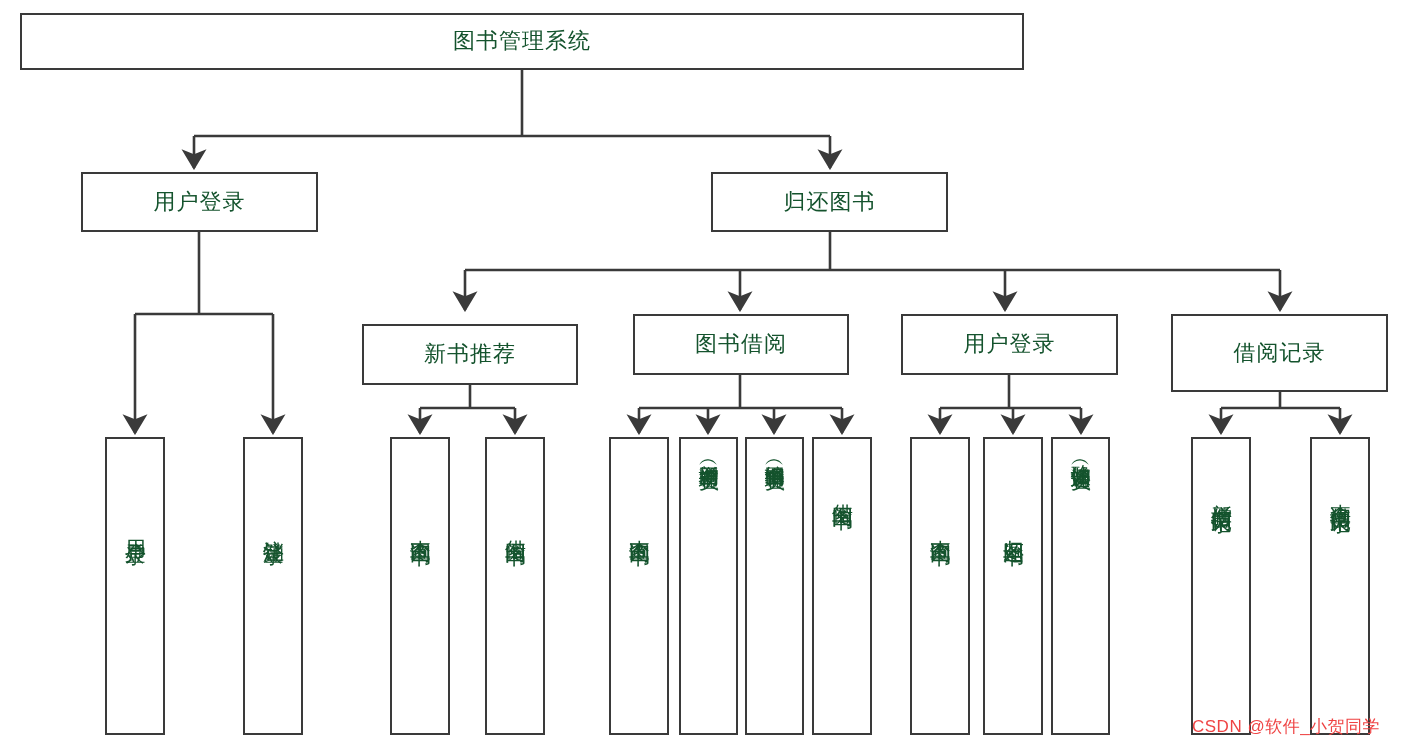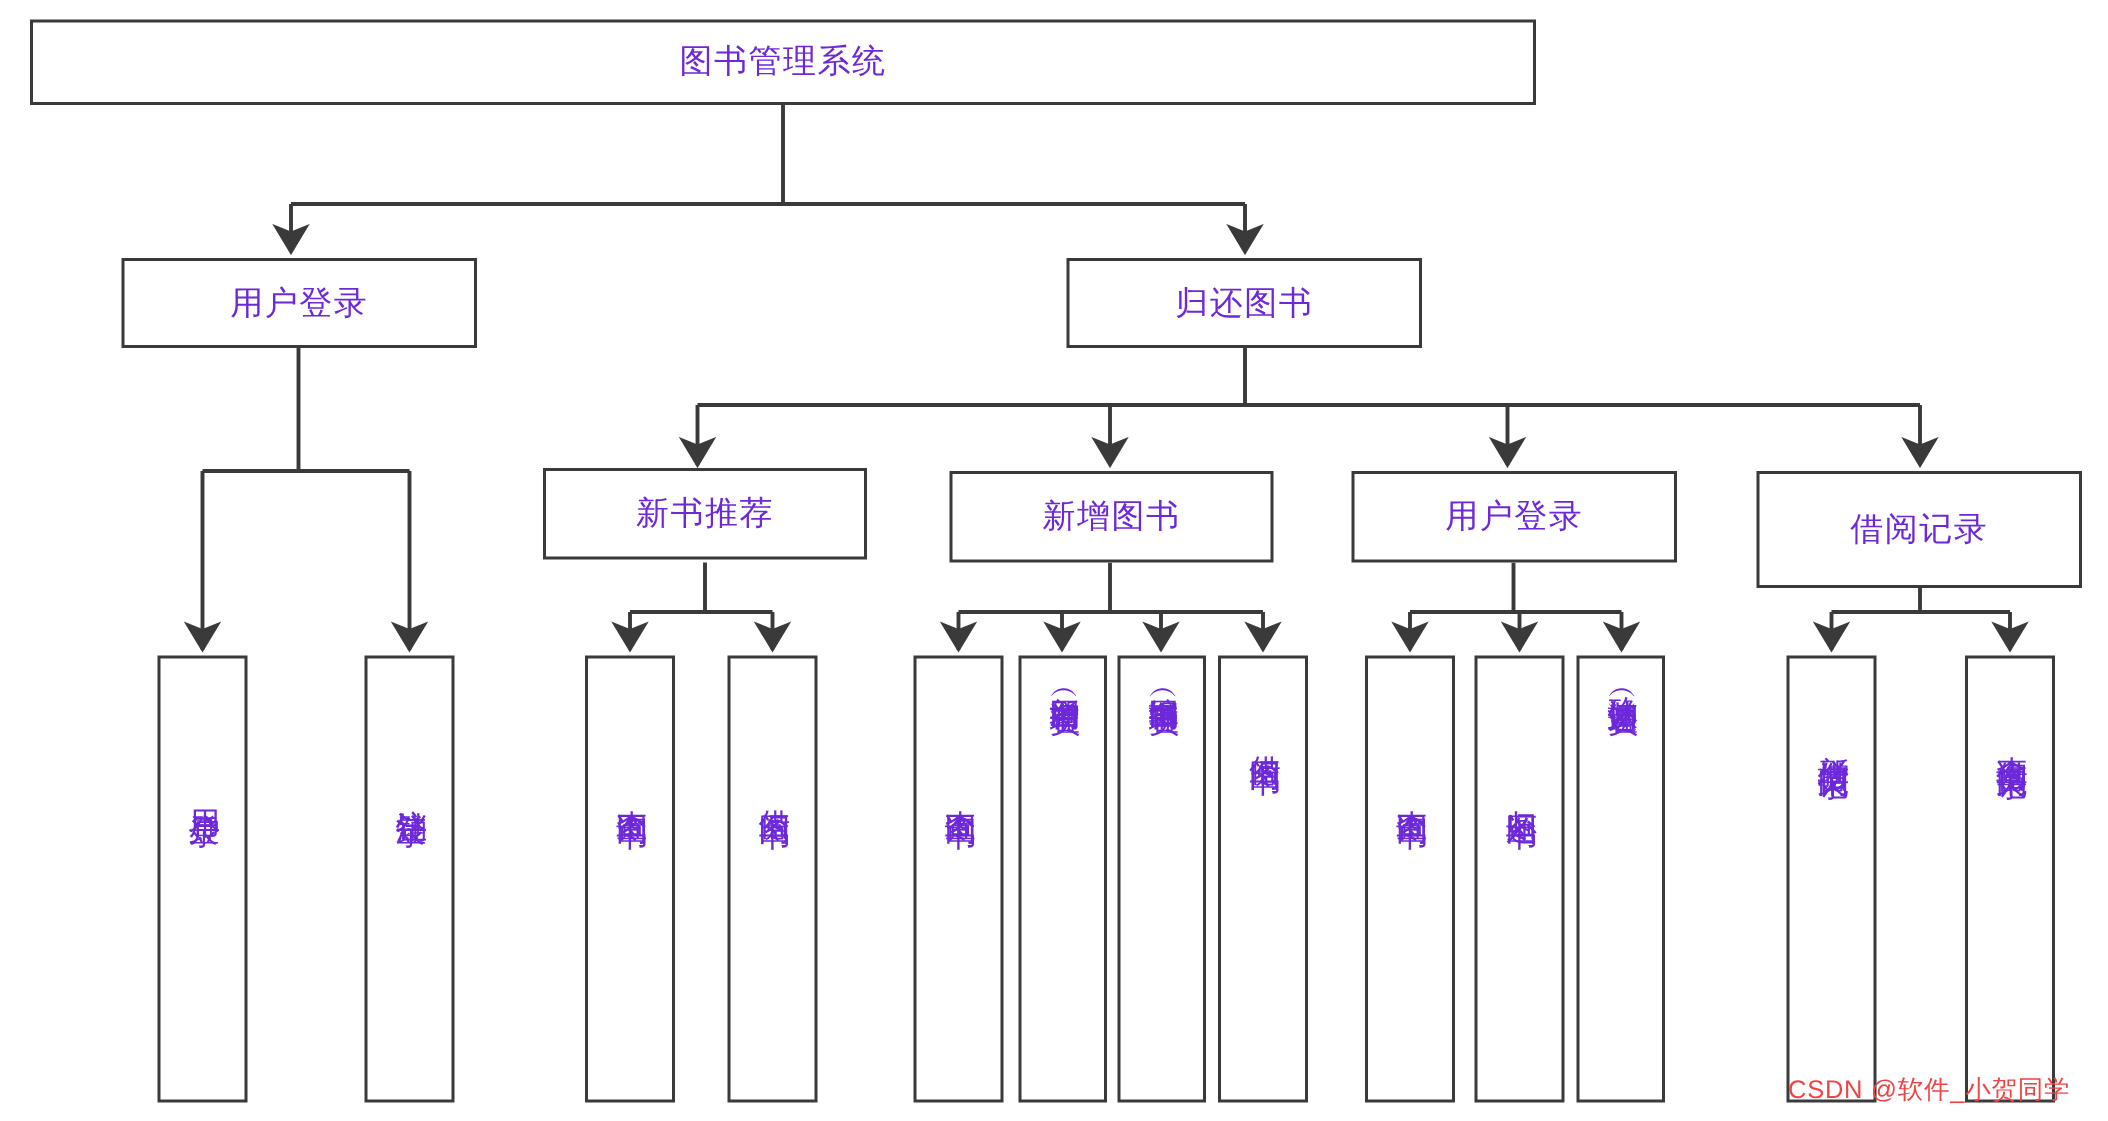--- a/index.html
+++ b/index.html
@@ -33,7 +33,7 @@
     display: flex;
     align-items: center;
     justify-content: center;
-    color: #6d28d9;
+    color: #14532d;
   }
   .node.level0 .node-label,
   .node.level1 .node-label,

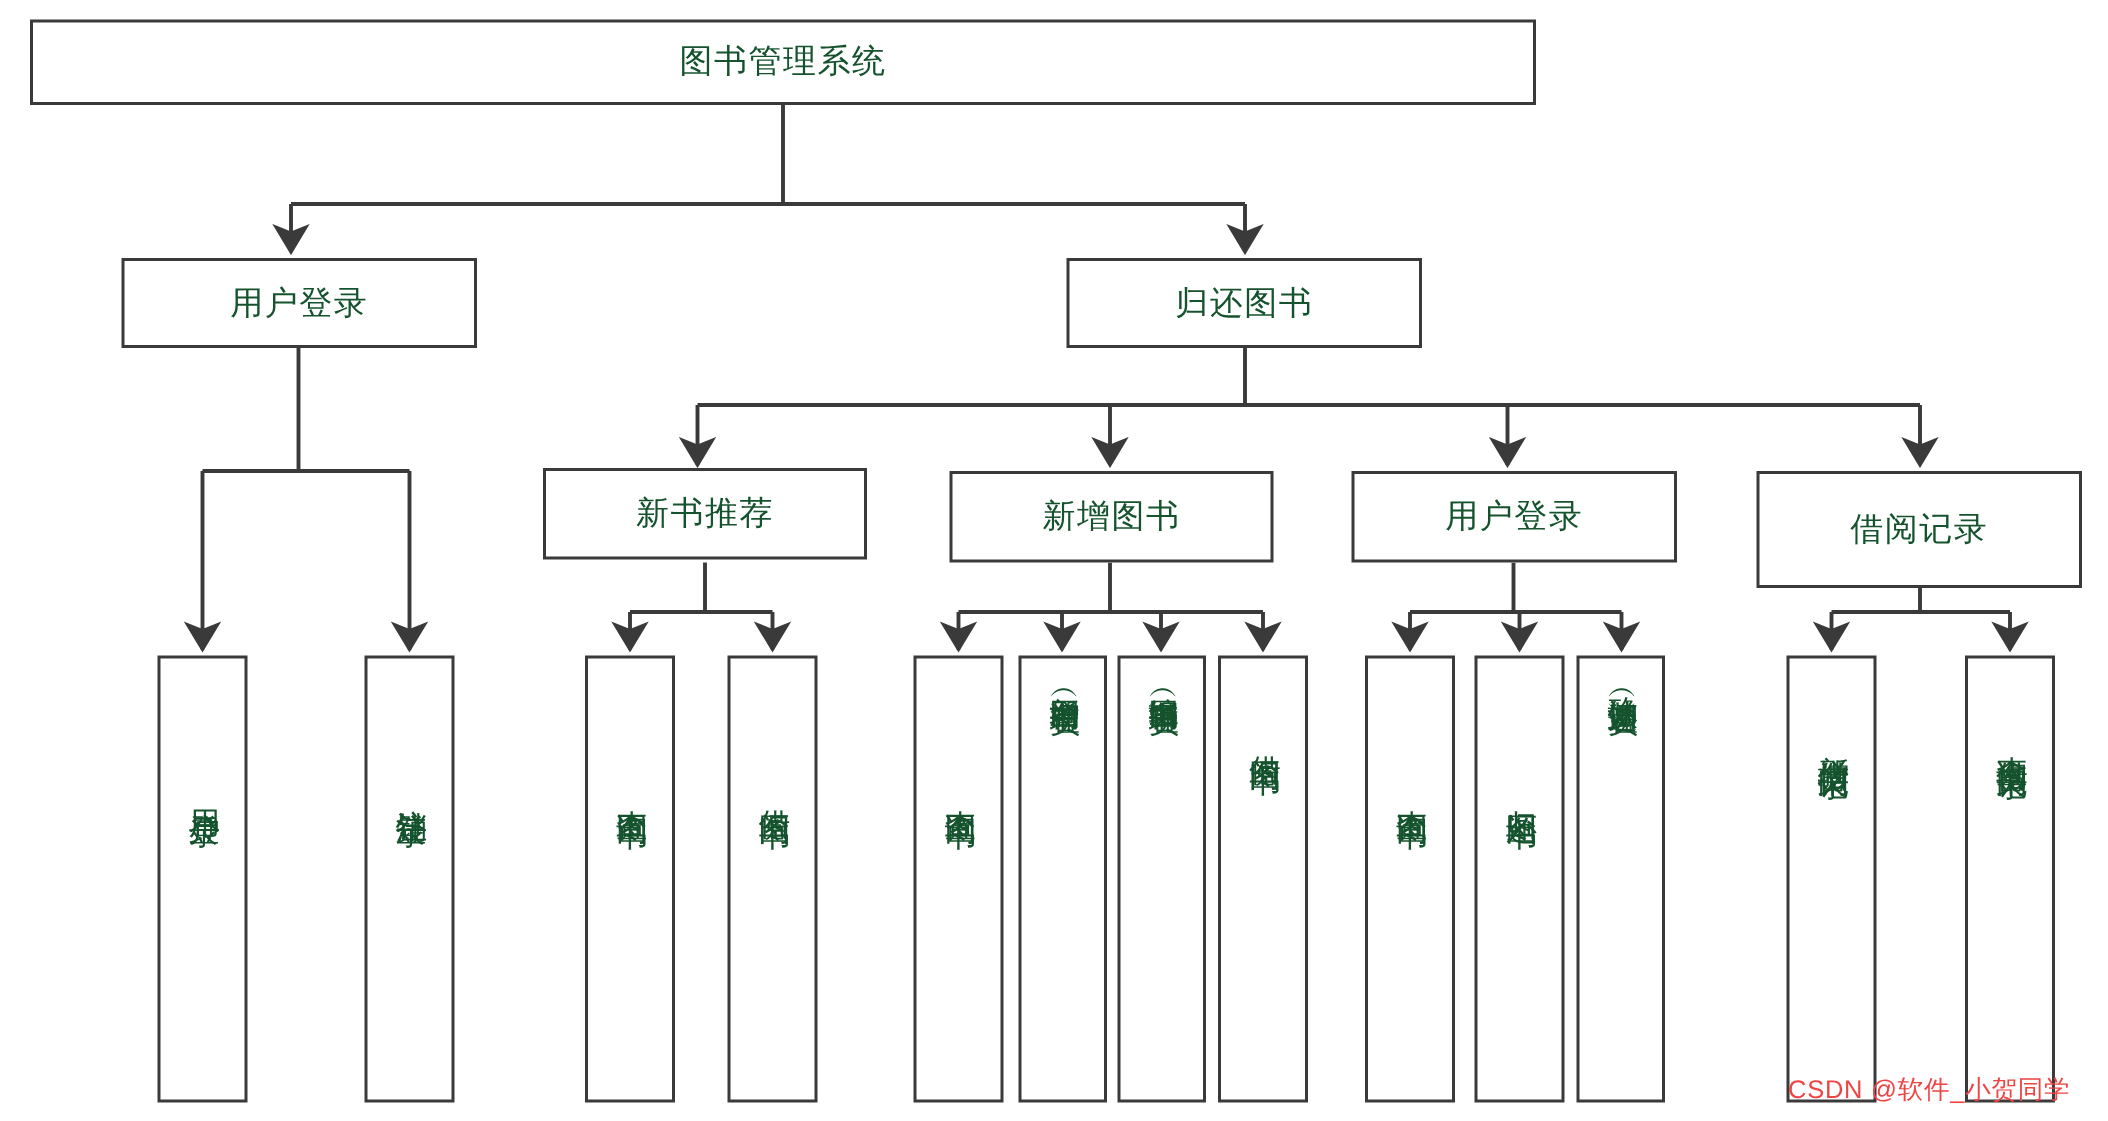--- a/index.html
+++ b/index.html
@@ -149,7 +149,7 @@
     <span class="node-label">归还图书</span>
   </div>
 
-  <div class="node level2" id="n-new-book-rec" style="left: 362px; top: 312px; width: 216px; height: 61px;">
+  <div class="node level2" id="n-new-book-rec" style="left: 362px; top: 324px; width: 216px; height: 61px;">
     <span class="node-label">新书推荐</span>
   </div>
   <div class="node level2" id="n-book-borrow" style="left: 633px; top: 314px; width: 216px; height: 61px;">

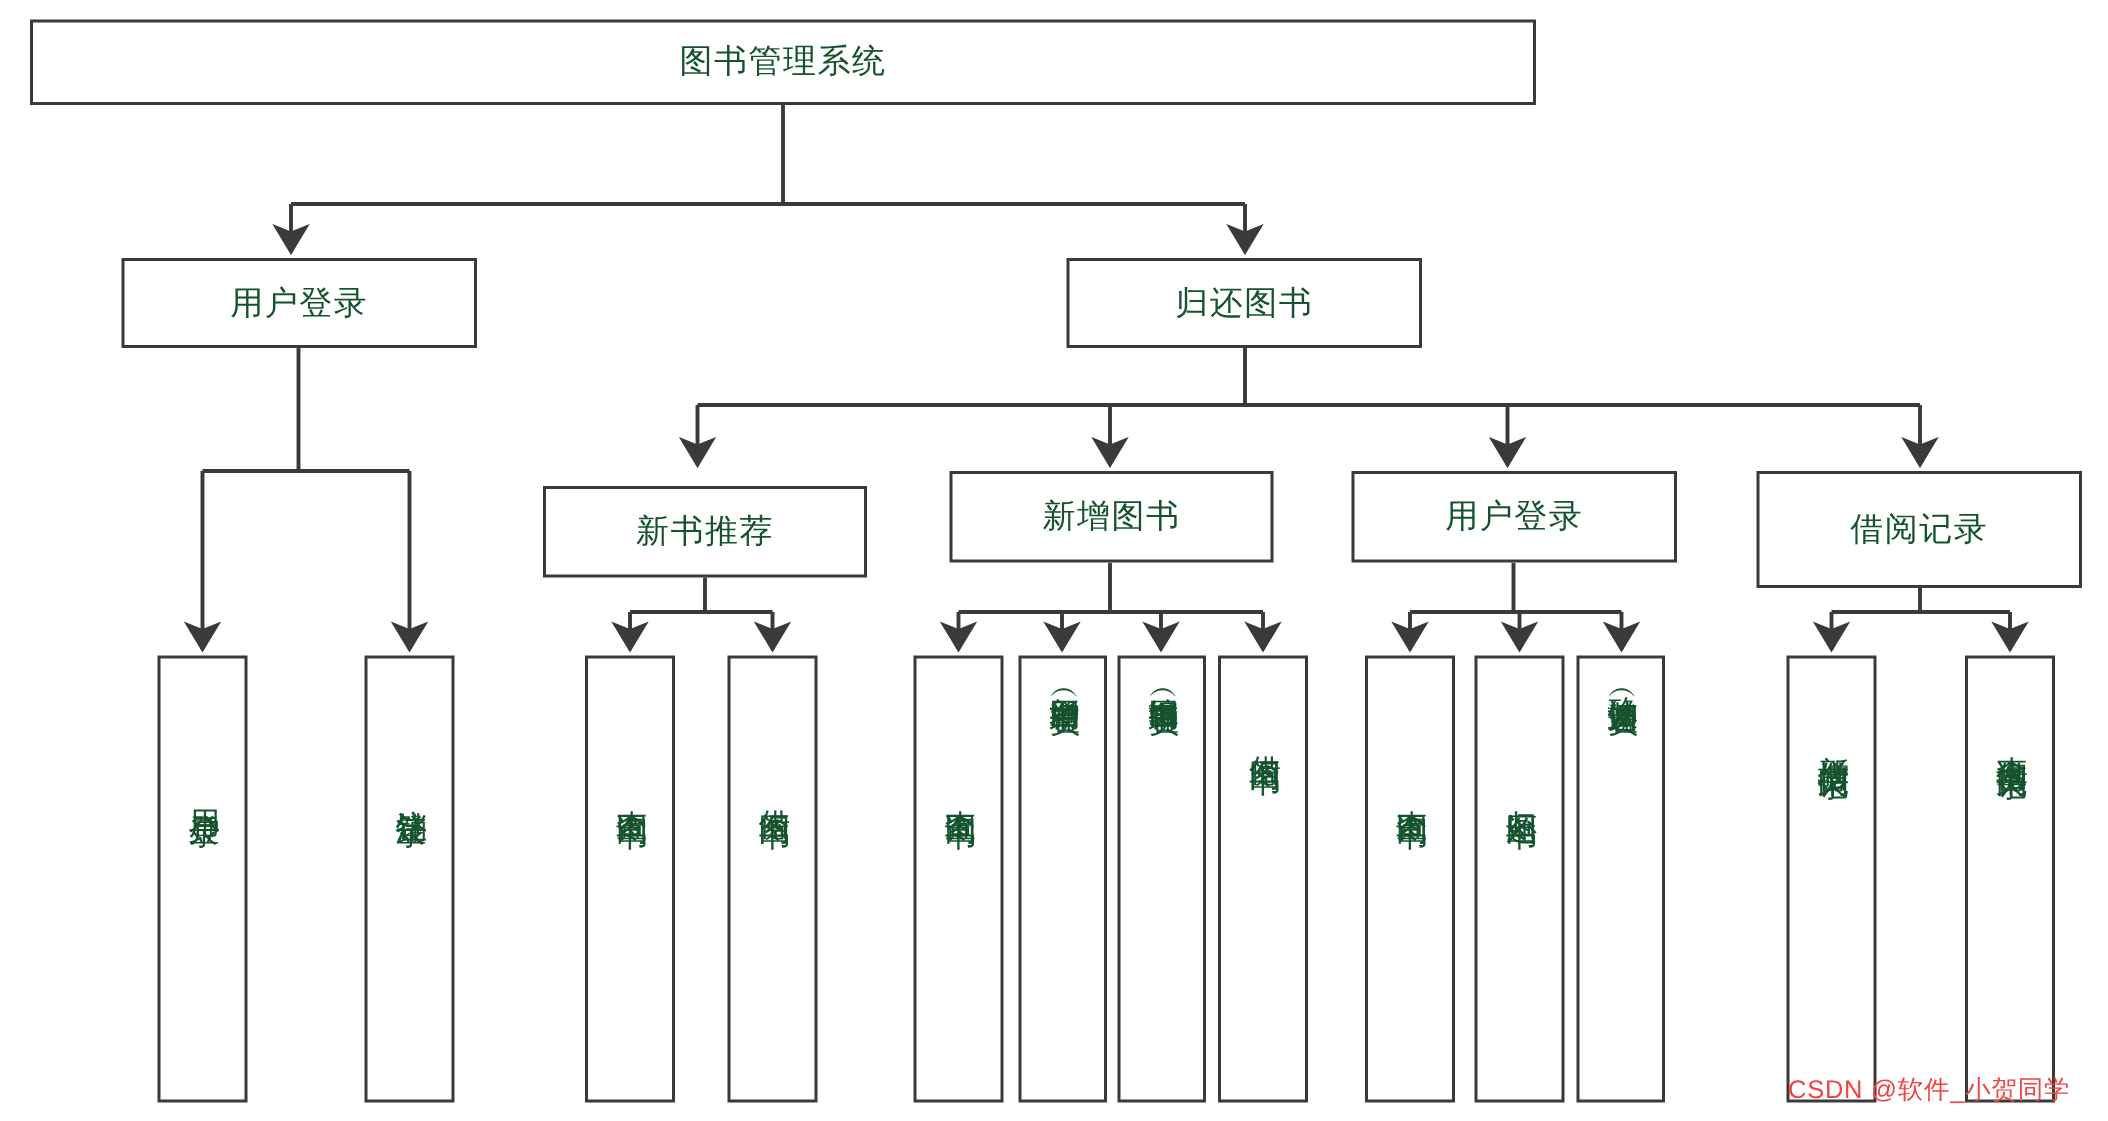--- a/index.html
+++ b/index.html
@@ -153,7 +153,7 @@
     <span class="node-label">新书推荐</span>
   </div>
   <div class="node level2" id="n-book-borrow" style="left: 633px; top: 314px; width: 216px; height: 61px;">
-    <span class="node-label">新增图书</span>
+    <span class="node-label">图书借阅</span>
   </div>
   <div class="node level2" id="n-current-borrow" style="left: 901px; top: 314px; width: 217px; height: 61px;">
     <span class="node-label">用户登录</span>

